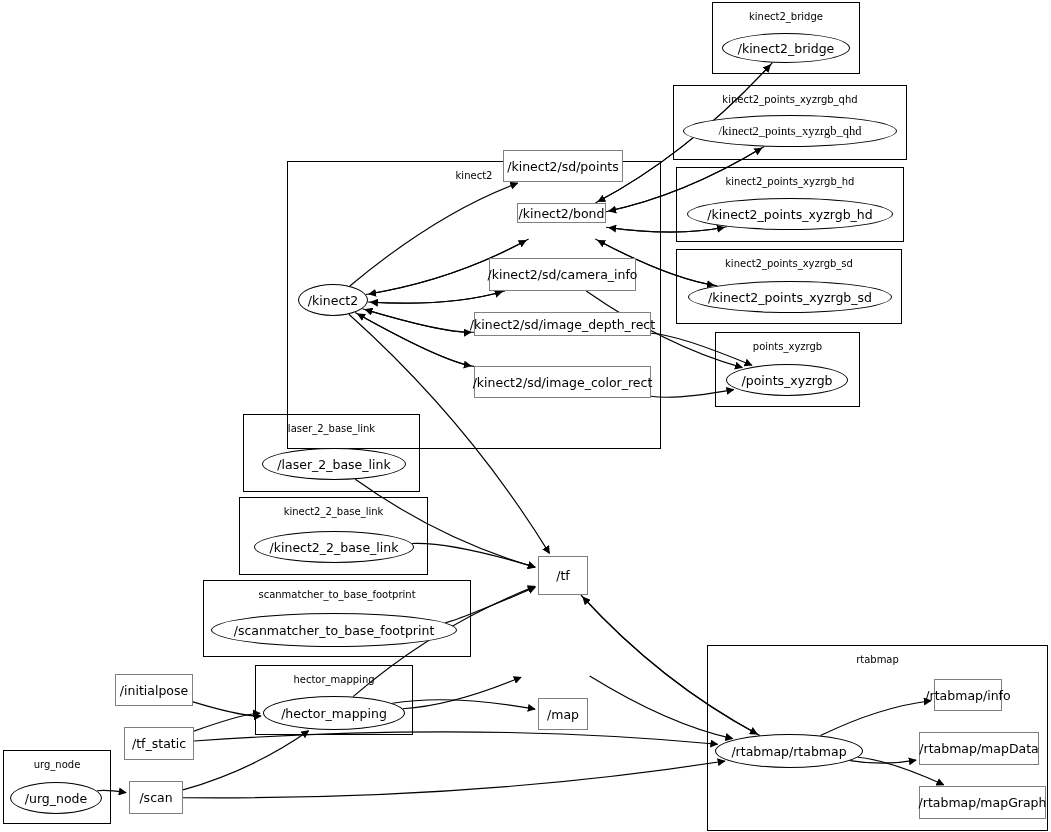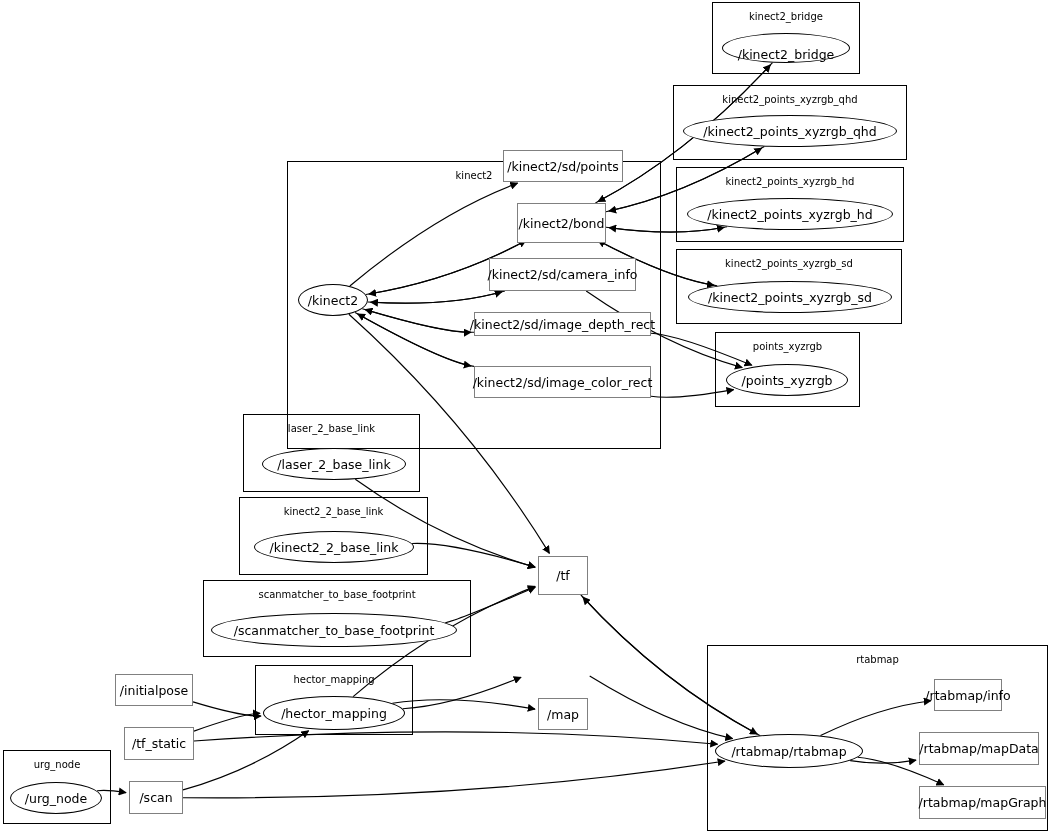--- a/index.html
+++ b/index.html
@@ -163,7 +163,7 @@
       <div class="cluster" style="left: 707px; top: 645px; width: 341px; height: 186px;">
         <div class="cluster-label">rtabmap</div>
       </div>
-      <div class="node-proc" style="left: 722px; top: 33px; width: 128px; height: 30px; align-items: flex-end;">
+      <div class="node-proc" style="left: 722px; top: 33px; width: 128px; height: 30px;">
         <span>/kinect2_bridge</span>
       </div>
       <div class="node-proc" style="left: 683px; top: 115px; width: 214px; height: 32px;">

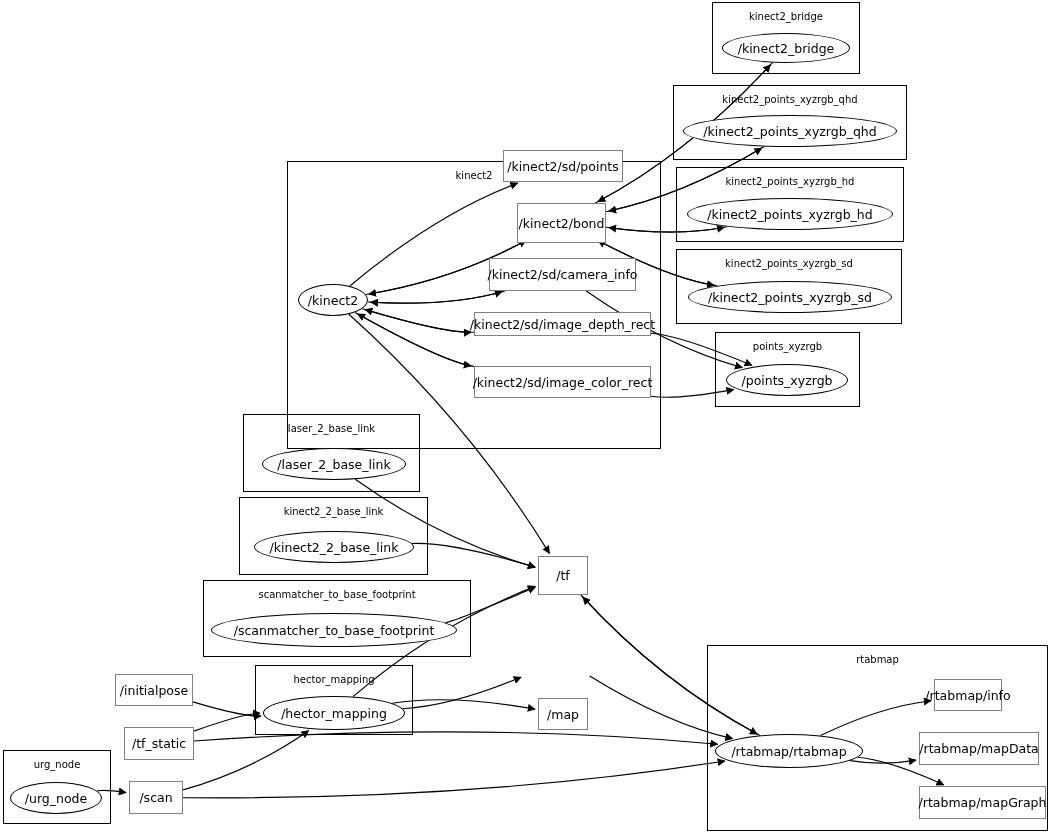--- a/index.html
+++ b/index.html
@@ -166,7 +166,7 @@
       <div class="node-proc" style="left: 722px; top: 33px; width: 128px; height: 30px;">
         <span>/kinect2_bridge</span>
       </div>
-      <div class="node-proc" style="left: 683px; top: 115px; width: 214px; height: 32px;">
+      <div class="node-proc" style="left: 683px; top: 115px; width: 214px; height: 32px; font-family: Liberation Serif, serif;">
         <span>/kinect2_points_xyzrgb_qhd</span>
       </div>
       <div class="node-proc" style="left: 687px; top: 198px; width: 206px; height: 32px;">

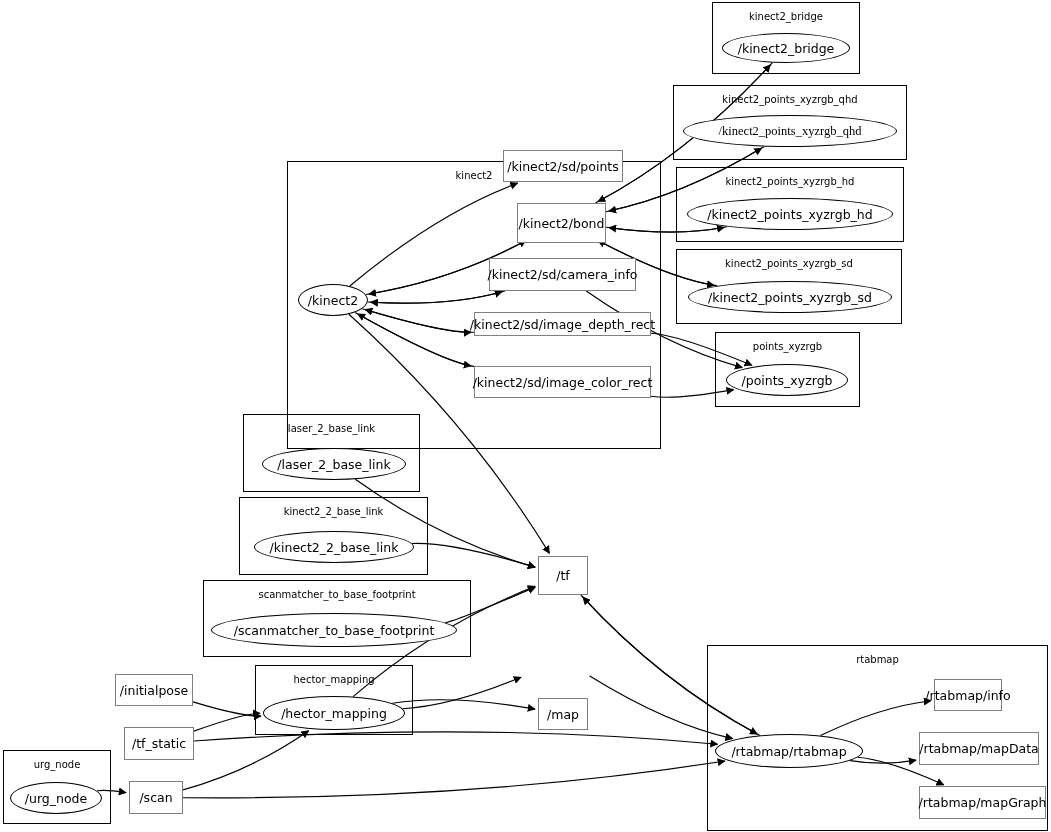--- a/index.html
+++ b/index.html
@@ -184,7 +184,7 @@
       <div class="node-topic" style="left: 503px; top: 150px; width: 120px; height: 32px;">
         <span>/kinect2/sd/points</span>
       </div>
-      <div class="node-topic" style="left: 517px; top: 203px; width: 89px; height: 40px; text-align: right;">
+      <div class="node-topic" style="left: 517px; top: 203px; width: 89px; height: 20px; text-align: right;">
         <span>/kinect2/bond</span>
       </div>
       <div class="node-topic" style="left: 489px; top: 258px; width: 147px; height: 33px;">

